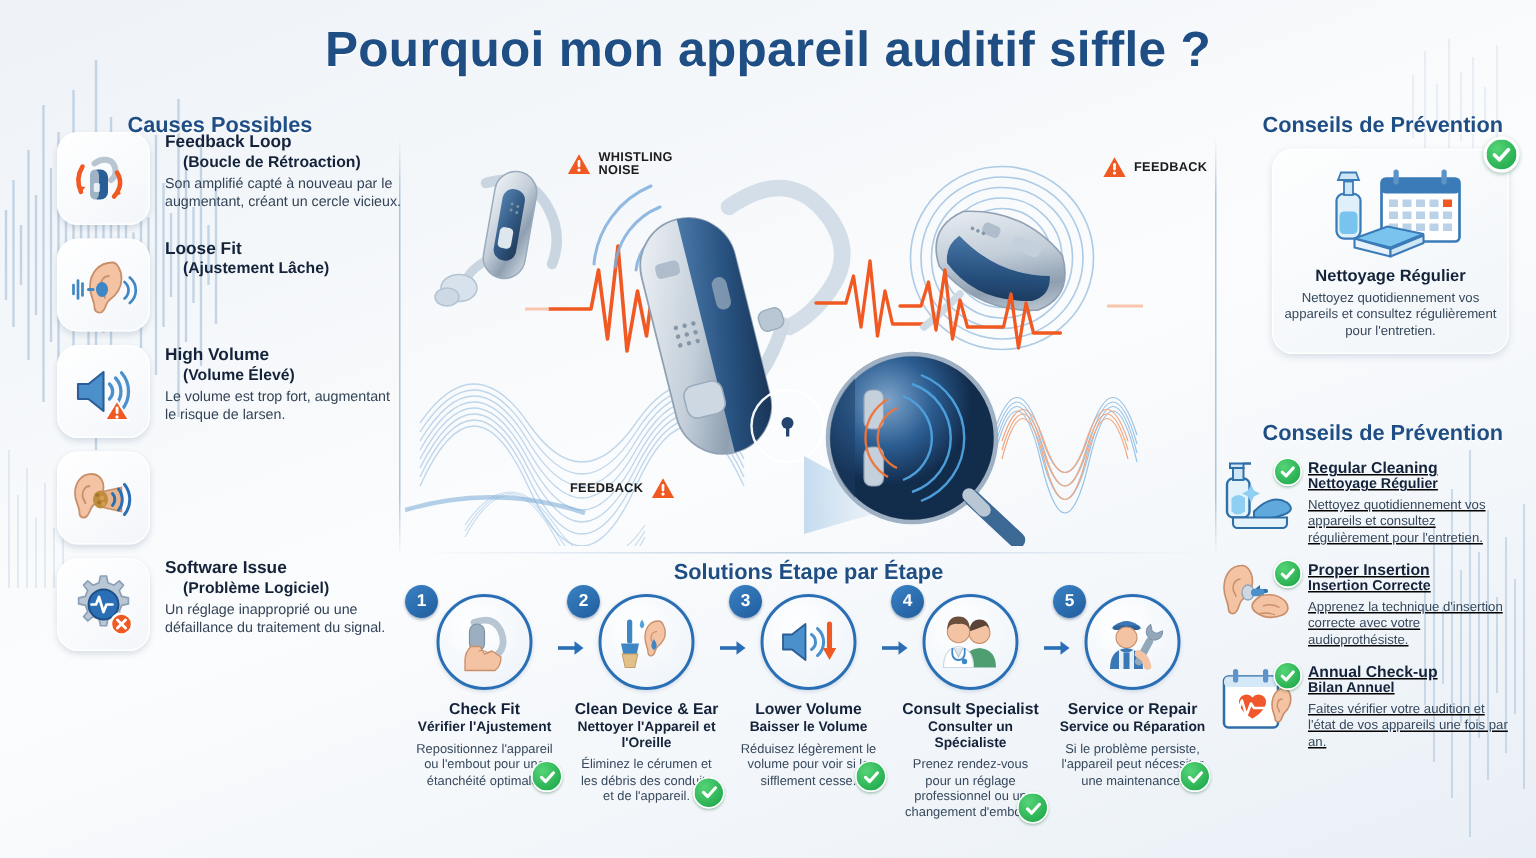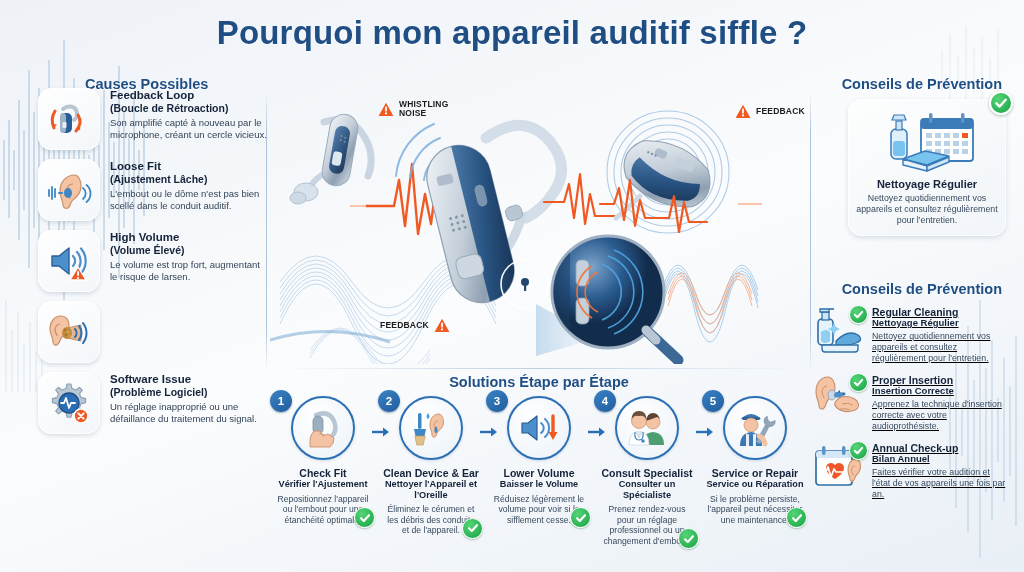--- a/index.html
+++ b/index.html
@@ -59,7 +59,7 @@
   .cause-icon svg{ display:block; }
   .cause-text{ padding-top:1px; }
   .cause-title{ font-size:11.5px; font-weight:bold; color:#14233a; line-height:1.15; }
-  .cause-sub{ font-size:10.5px; font-weight:bold; color:#14233a; line-height:1.2; }
+  .cause-sub{ font-size:10.5px; font-weight:bold; color:#14233a; line-height:1.2;margin-left:12px; }
   .cause-desc{ font-size:9.5px; color:#334457; line-height:1.25; margin-top:2px; }
 
   

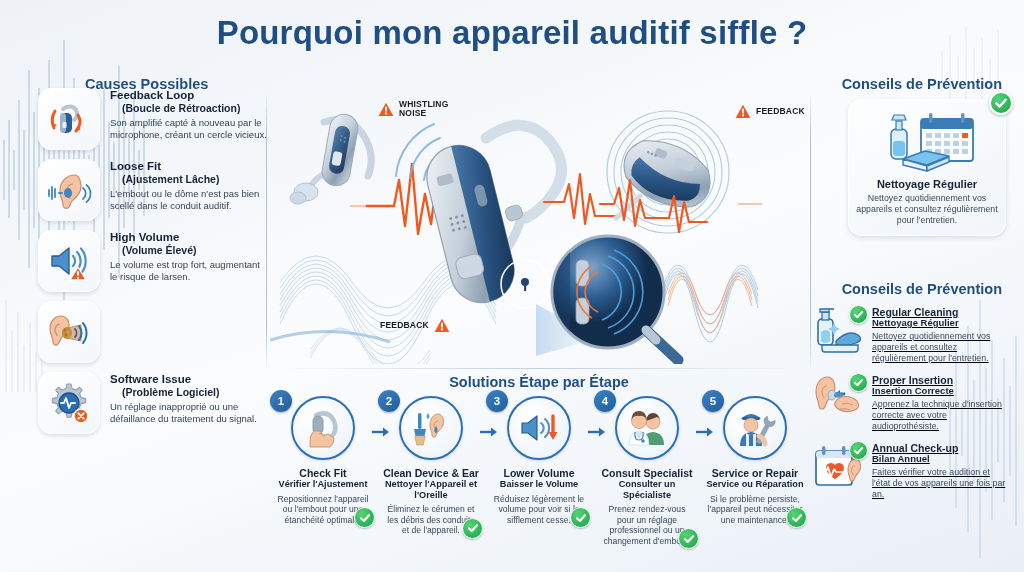--- a/index.html
+++ b/index.html
@@ -243,7 +243,7 @@
       <div class="cause-text">
         <div class="cause-title">Feedback Loop</div>
         <div class="cause-sub">(Boucle de Rétroaction)</div>
-        <div class="cause-desc">Son amplifié capté à nouveau par le microphone, créant un cercle vicieux.</div>
+        <div class="cause-desc">Son amplifié capté à nouveau par le augmentant, créant un cercle vicieux.</div>
       </div>
     </div>
 

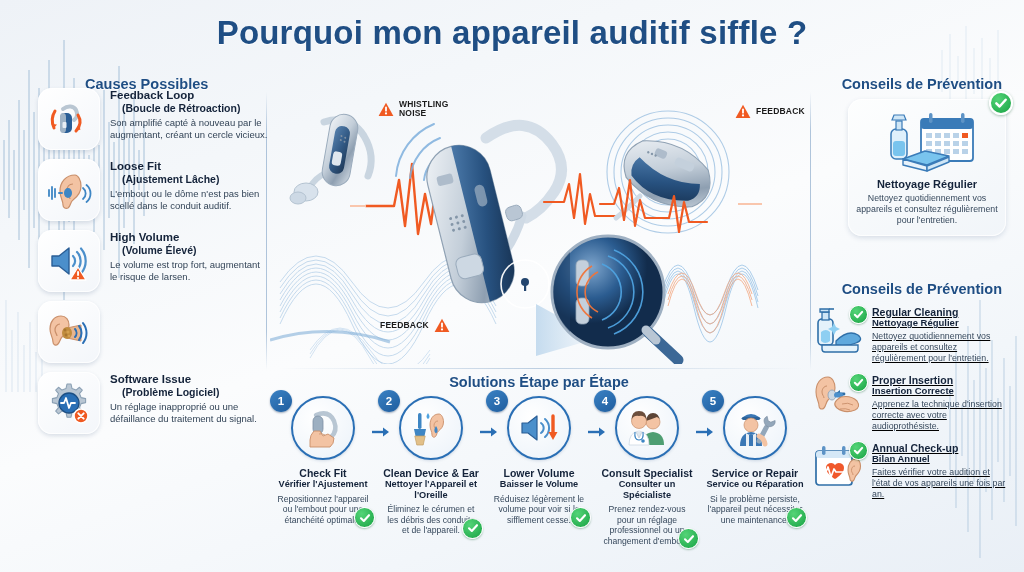--- a/index.html
+++ b/index.html
@@ -266,7 +266,6 @@
       <div class="cause-text">
         <div class="cause-title">Loose Fit</div>
         <div class="cause-sub">(Ajustement Lâche)</div>
-        <div class="cause-desc">L'embout ou le dôme n'est pas bien scellé dans le conduit auditif.</div>
       </div>
     </div>
 

